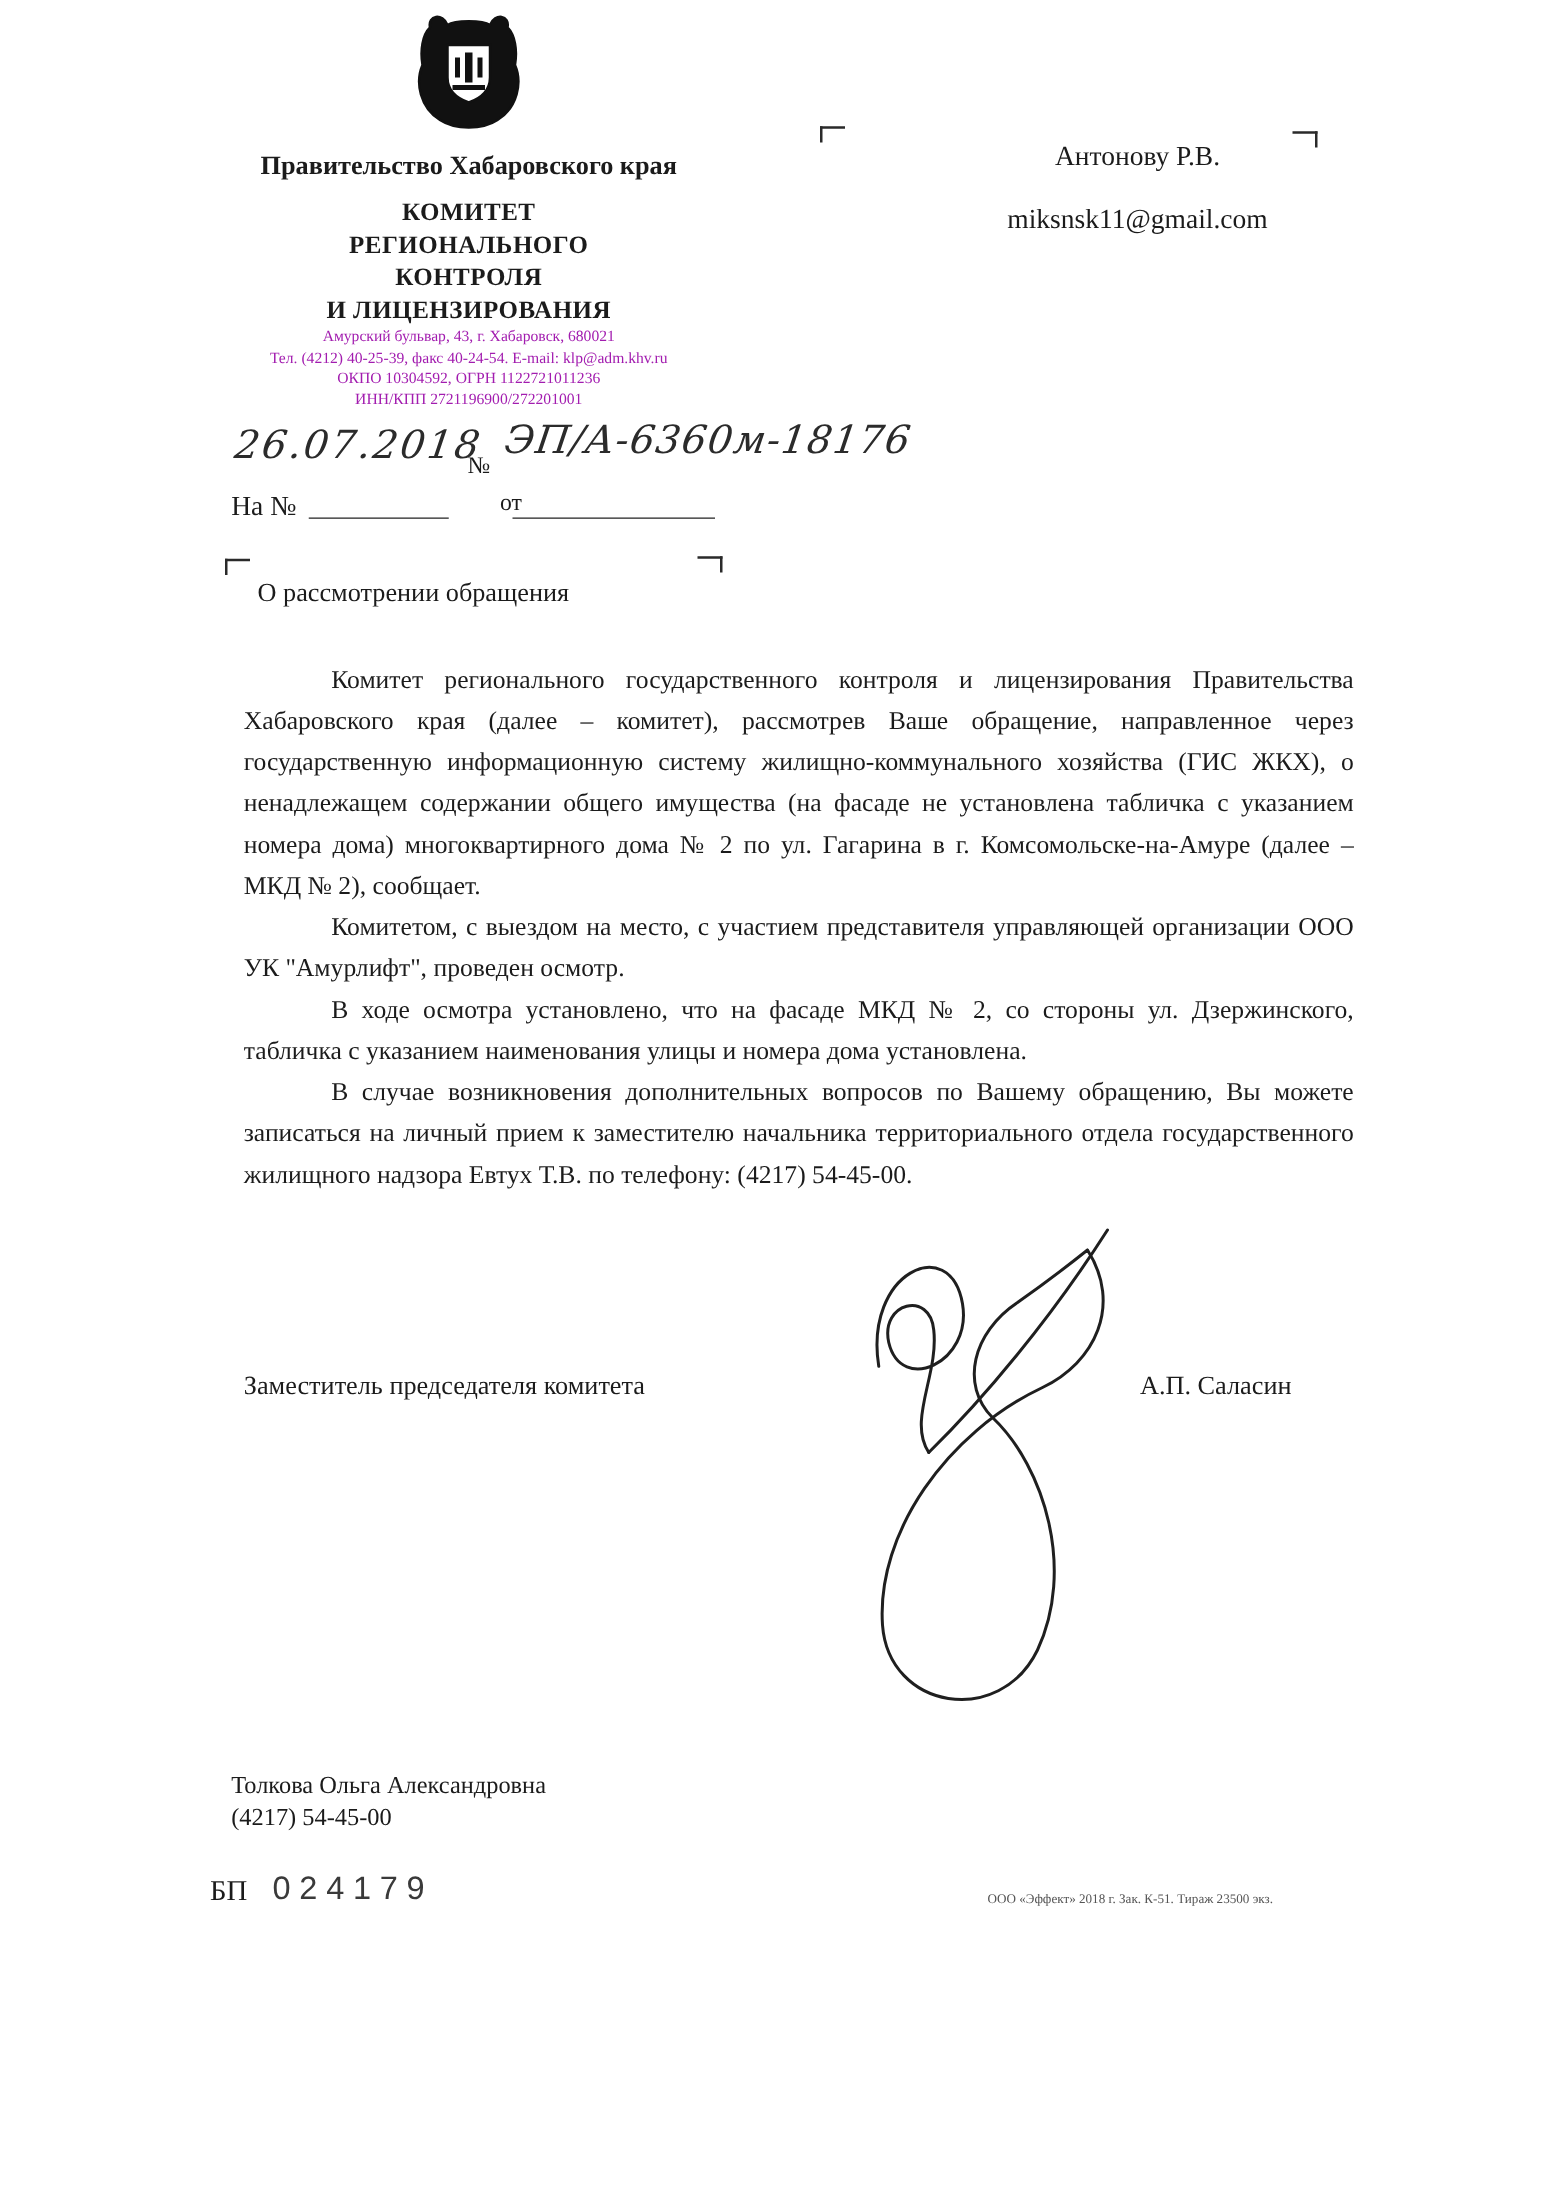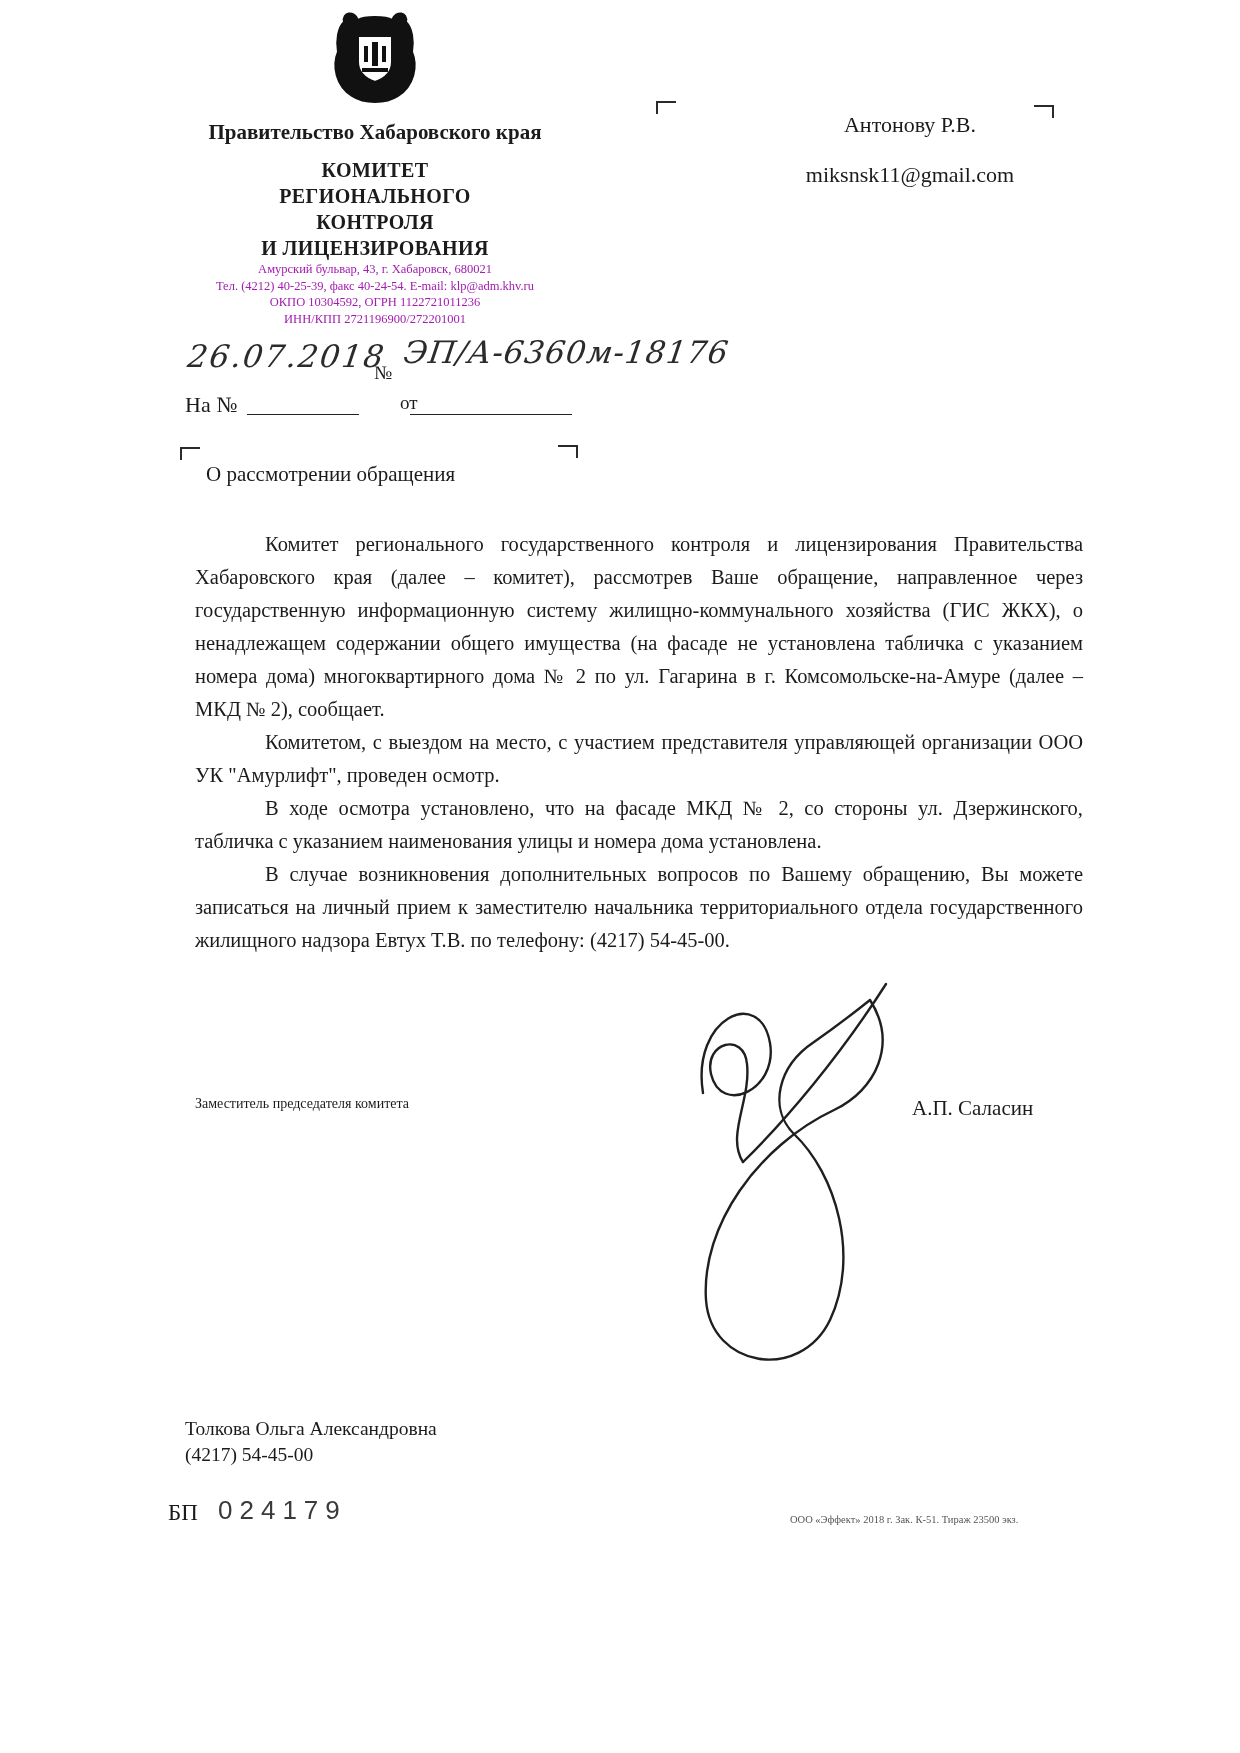--- a/index.html
+++ b/index.html
@@ -47,7 +47,7 @@
   .body-text p { text-indent:70px; margin:0; }
 
   
-  .sig-position { position:absolute; left:195px; top:1096px; font-size:14px;font-family:Liberation Serif, serif; }
+  .sig-position { position:absolute; left:195px; top:1096px; font-size:21px;font-family:Liberation Serif, serif; }
   .sig-name { position:absolute; left:912px; top:1096px; font-size:21px; }
   .sig-scribble { position:absolute; left:608px; top:948px; width:300px; height:440px; }
 

